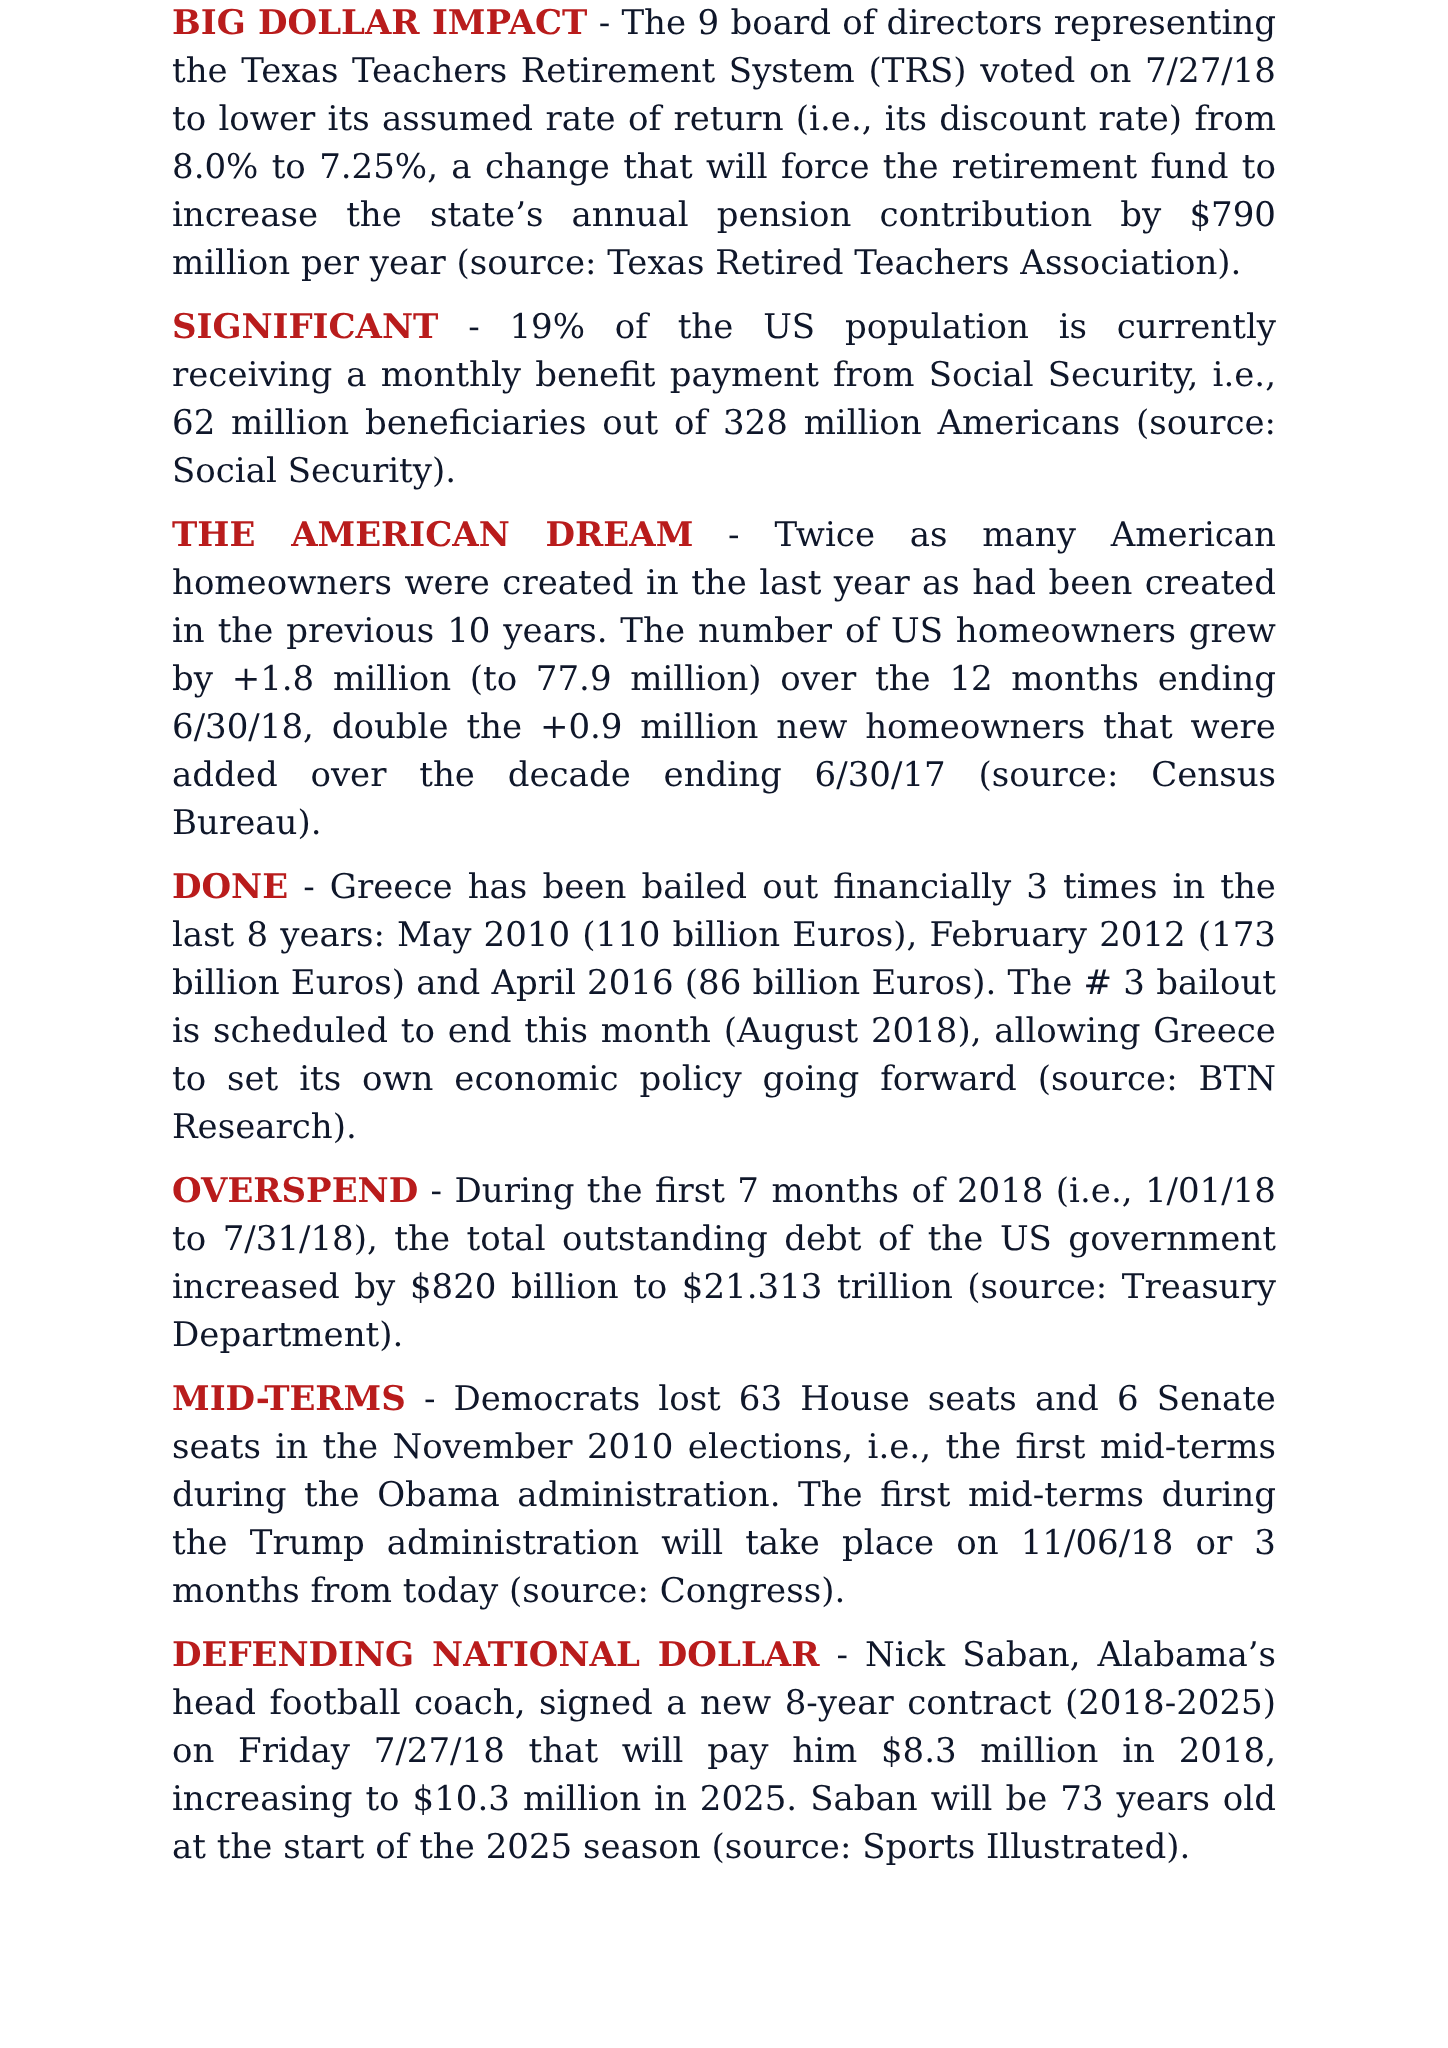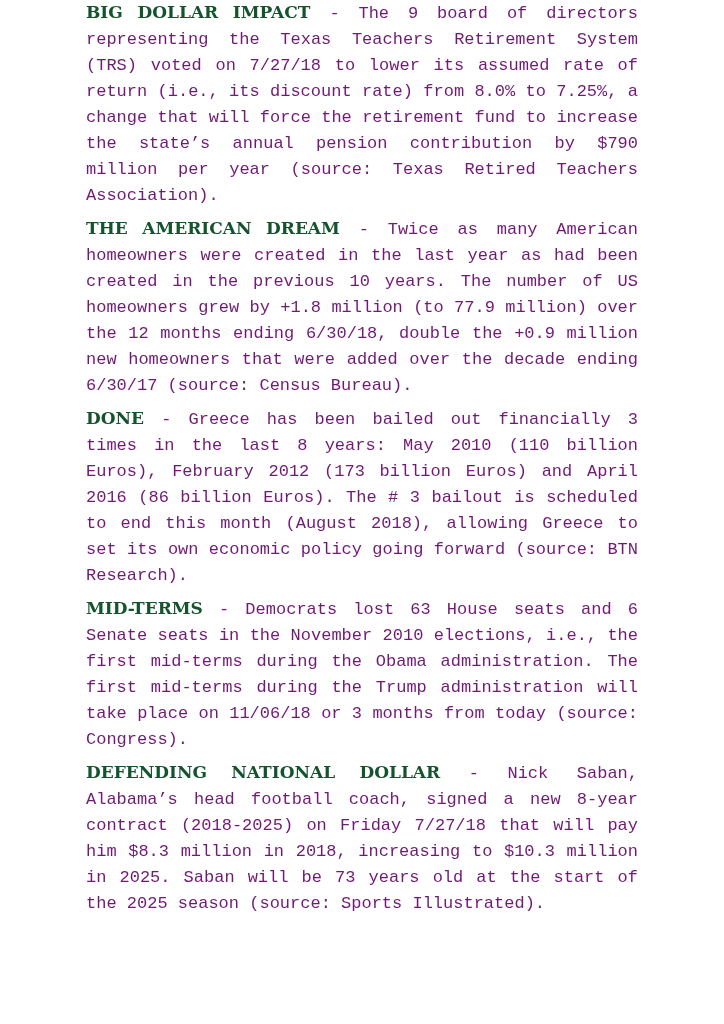--- a/index.html
+++ b/index.html
@@ -30,7 +30,7 @@
   }
   .item-heading {
     font-weight: bold;
-    color: #14532d;
+    color: #b91c1c;
   }
   .item-body {
     color: #701a75;

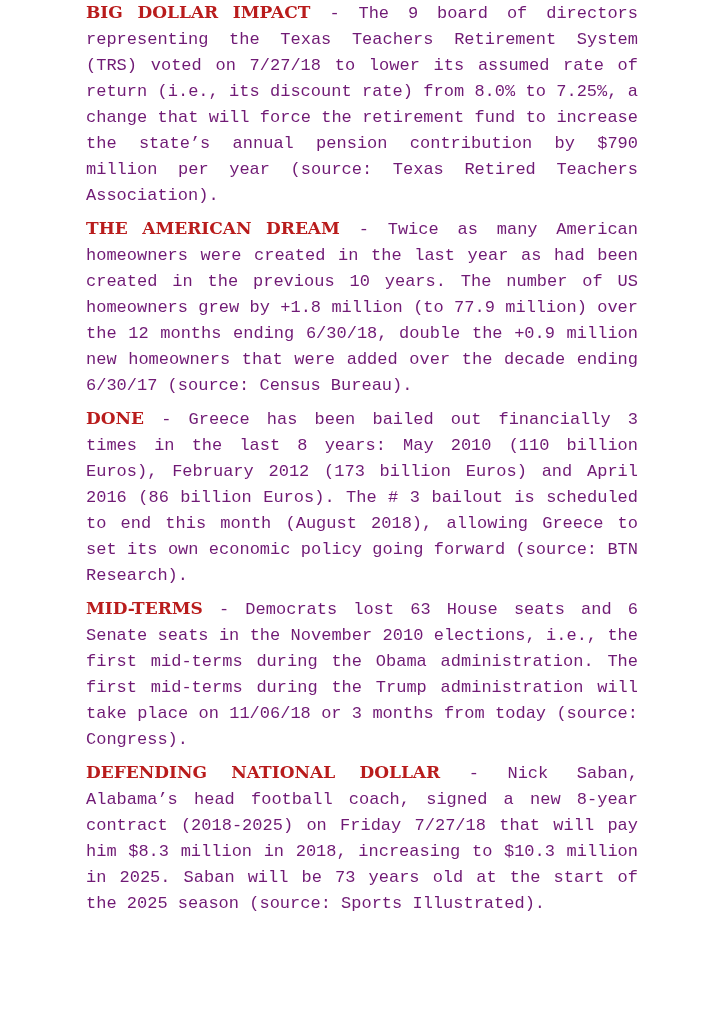--- a/index.html
+++ b/index.html
@@ -33,8 +33,7 @@
     color: #b91c1c;
   }
   .item-body {
-    color: #701a75;
-    font-family: Liberation Mono, monospace;
+    color: #0f172a;
   }
 </style>
 </head>

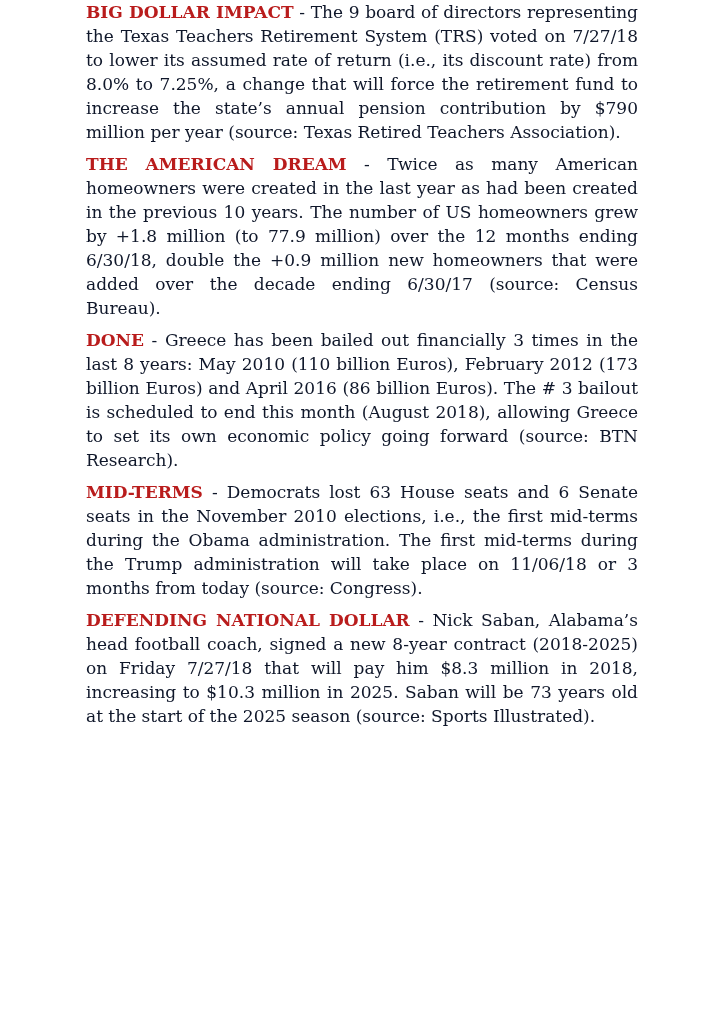--- a/index.html
+++ b/index.html
@@ -43,6 +43,7 @@
 
   <p class="news-item"><strong class="item-heading">BIG DOLLAR IMPACT</strong><span class="item-body"> - The 9 board of directors representing the Texas Teachers Retirement System (TRS) voted on 7/27/18 to lower its assumed rate of return (i.e., its discount rate) from 8.0% to 7.25%, a change that will force the retirement fund to increase the state’s annual pension contribution by $790 million per year (source: Texas Retired Teachers Association).</span></p>
 
+  <p class="news-item"><strong class="item-heading">SIGNIFICANT</strong><span class="item-body"> - 19% of the US population is currently receiving a monthly benefit payment from Social Security, i.e., 62 million beneficiaries out of 328 million Americans (source: Social Security).</span></p>
 
   <p class="news-item"><strong class="item-heading">THE AMERICAN DREAM</strong><span class="item-body"> - Twice as many American homeowners were created in the last year as had been created in the previous 10 years.  The number of US homeowners grew by +1.8 million (to 77.9 million) over the 12 months ending 6/30/18, double the +0.9 million new homeowners that were added over the decade ending 6/30/17 (source: Census Bureau).</span></p>
 

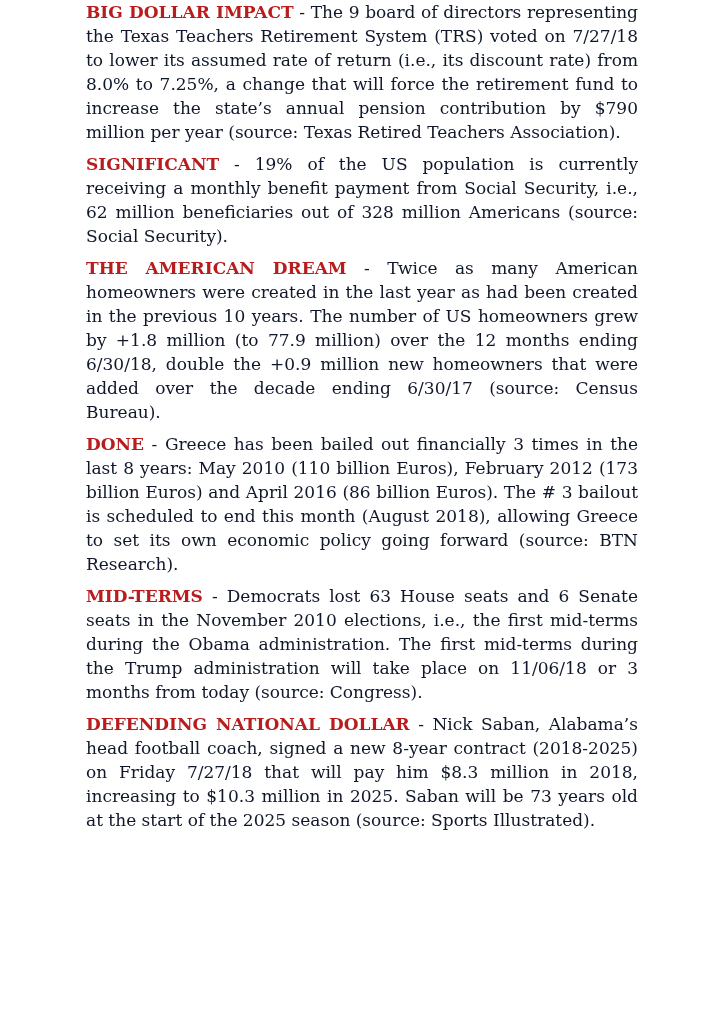--- a/index.html
+++ b/index.html
@@ -50,6 +50,7 @@
   <p class="news-item"><strong class="item-heading">DONE</strong><span class="item-body"> - Greece has been bailed out financially 3 times in the last 8 years: May 2010 (110 billion Euros), February 2012 (173 billion Euros) and April 2016 (86 billion Euros).  The # 3 bailout is scheduled to end this month (August 2018), allowing Greece to set its own economic policy going forward (source: BTN Research).</span></p>
 
 
+  <p class="news-item"><strong class="item-heading">OVERSPEND</strong><span class="item-body"> - During the first 7 months of 2018 (i.e., 1/01/18 to 7/31/18), the total outstanding debt of the US government increased by $820 billion to $21.313 trillion (source: Treasury Department).</span></p>
 
   <p class="news-item"><strong class="item-heading">MID-TERMS</strong><span class="item-body"> - Democrats lost 63 House seats and 6 Senate seats in the November 2010 elections, i.e., the first mid-terms during the Obama administration.  The first mid-terms during the Trump administration will take place on 11/06/18 or 3 months from today (source: Congress).</span></p>
 

